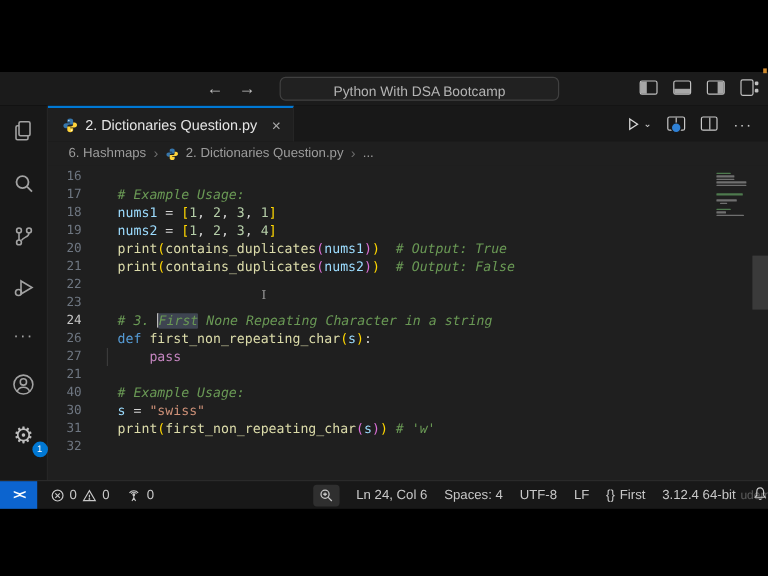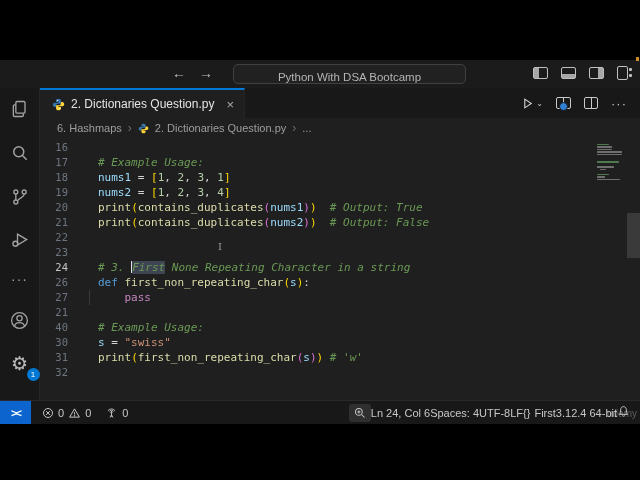--- a/index.html
+++ b/index.html
@@ -85,7 +85,7 @@
   .sb-left { display:flex; align-items:center; gap:14px; padding-left:11px; }
   .sb-item { display:flex; align-items:center; gap:4px; }
   .sb-item svg { display:block; }
-  .sb-right { margin-left:auto; display:flex; align-items:center; padding-right:10px; }
+  .sb-right { margin-left:auto; display:flex; align-items:center; gap:14px; }
   .zoombox { background:#2f2f2f; border-radius:3px; width:22px; height:18px; display:flex; align-items:center; justify-content:center; }
   .bell-wrap { position:relative; }
   .watermark { position:absolute; left:-10px; top:3px; color:rgba(255,255,255,.28); font-size:10px; pointer-events:none; }

